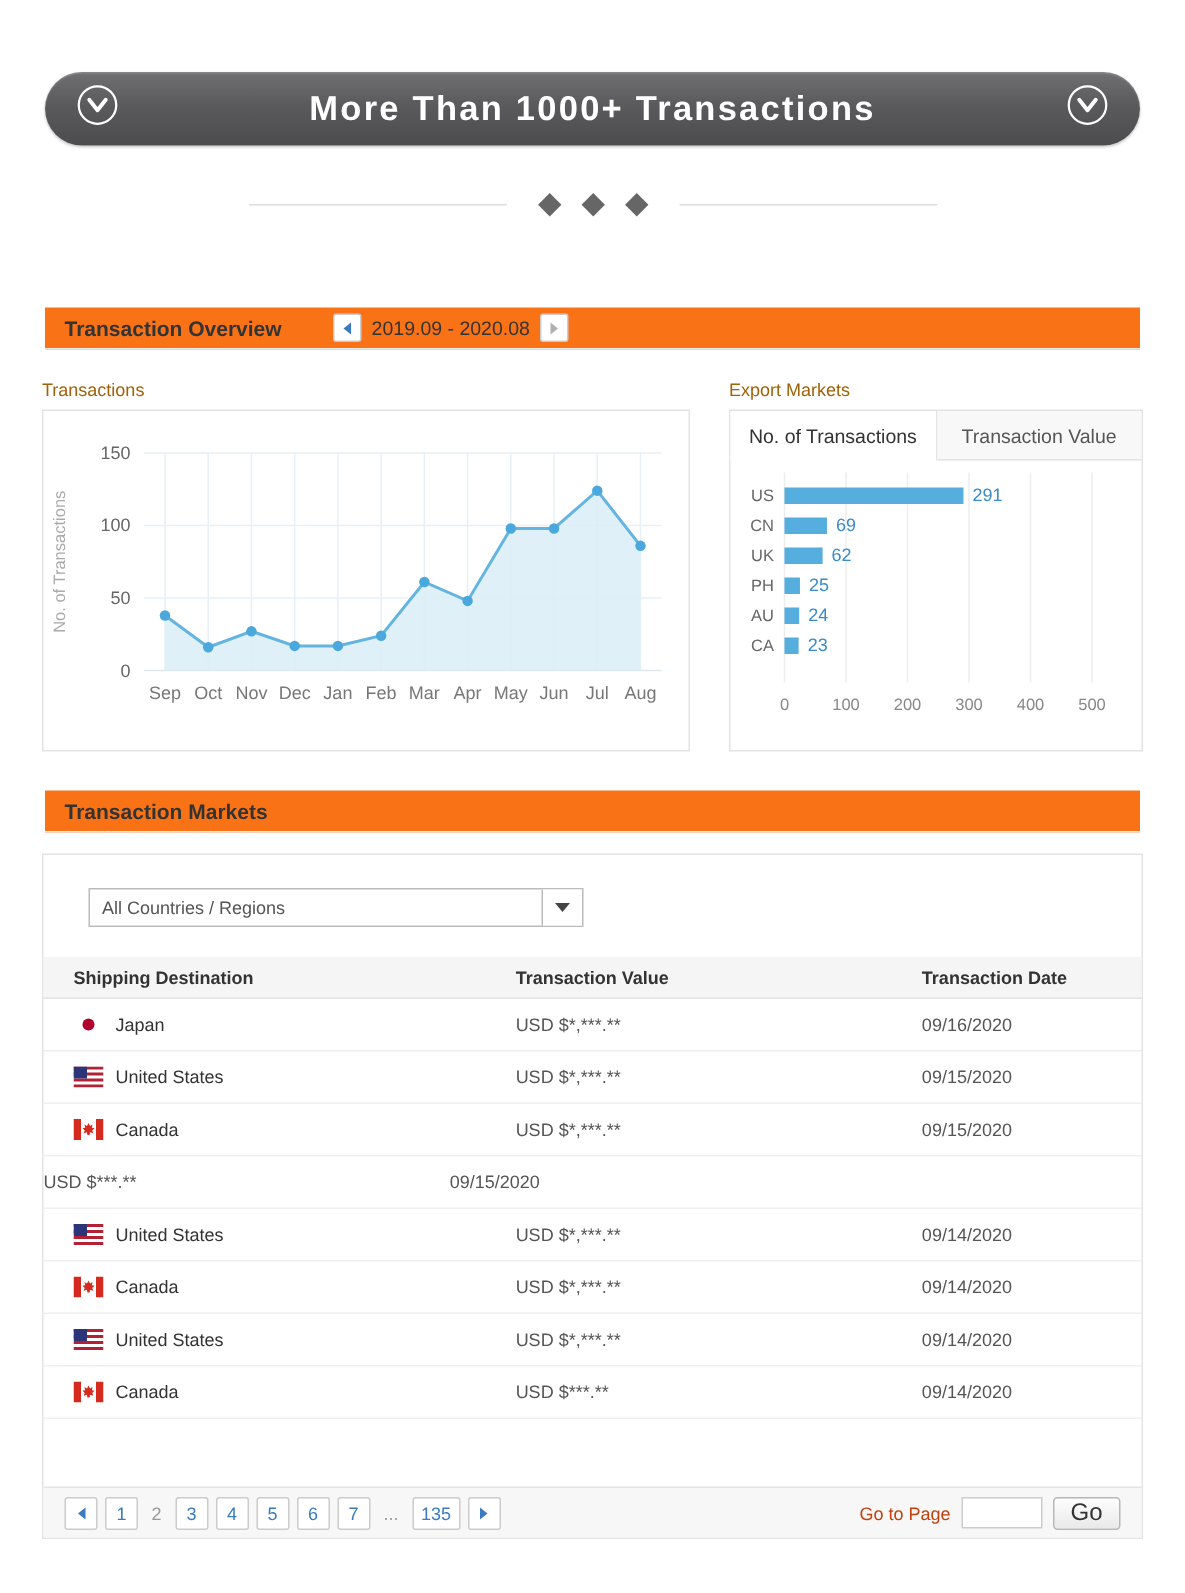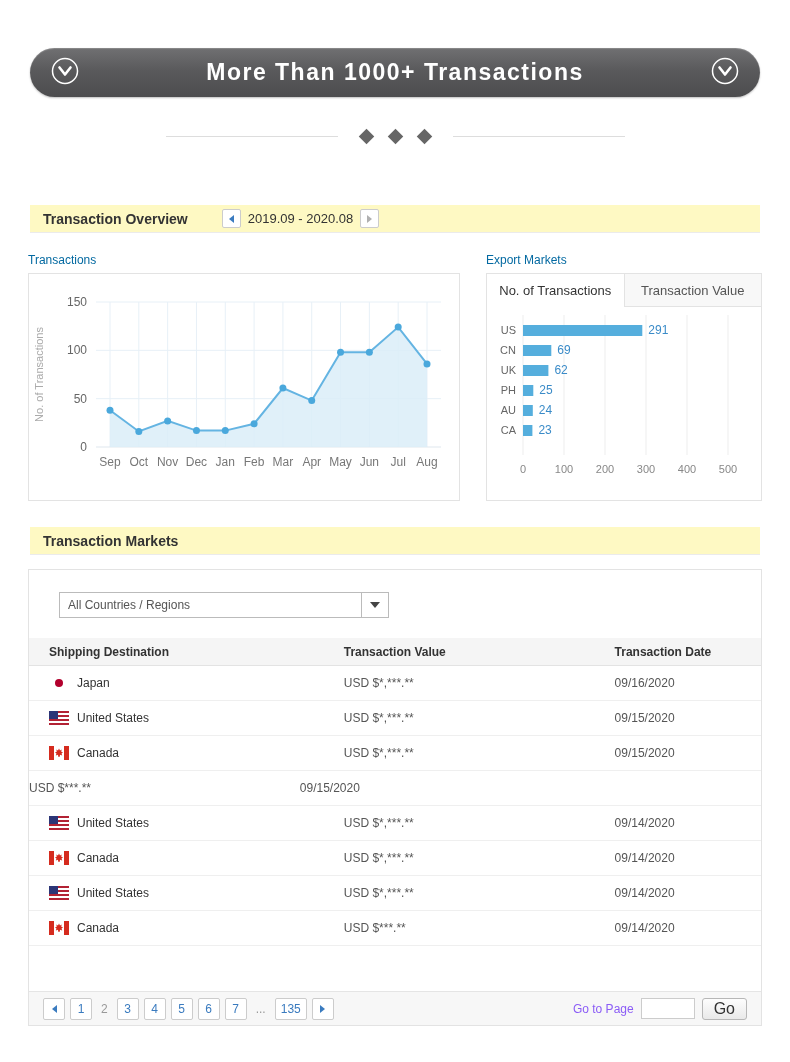--- a/index.html
+++ b/index.html
@@ -18,7 +18,7 @@
   .diamond { width:11px; height:11px; background:#666; transform:rotate(45deg); margin:0 9px; }
 
   
-  .section-bar { margin:0 30px; background:#fef9c3; height:28px; display:flex; align-items:center;
+  .section-bar { margin:0 30px; background:#f97316; height:28px; display:flex; align-items:center;
     padding:0 13px; border-bottom:1px solid #ebebeb; }
   .section-title { font-size:14px; font-weight:bold; color:#333; }
   .sb-overview { margin-top:60px; }

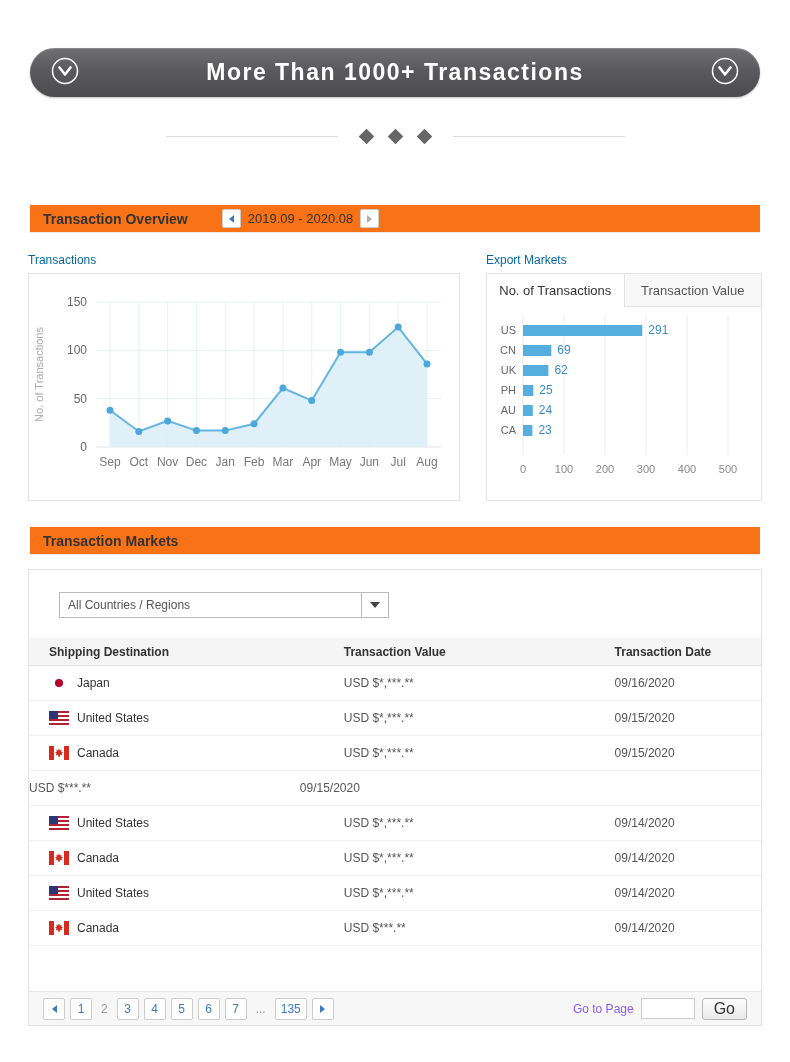--- a/index.html
+++ b/index.html
@@ -33,7 +33,7 @@
 
   
   .charts-row { display:flex; justify-content:space-between; margin:20px 28px 0; }
-  .chart-label { font-size:12px; color:#0369a1; margin-bottom:6px; }
+  .chart-label { font-size:12px; color:#a16207; margin-bottom:6px; }
   .chart-panel { border:1px solid #e3e3e3; background:#fff; }
   .left-col  { width:432px; }
   .left-col .chart-panel { width:432px; height:228px; }

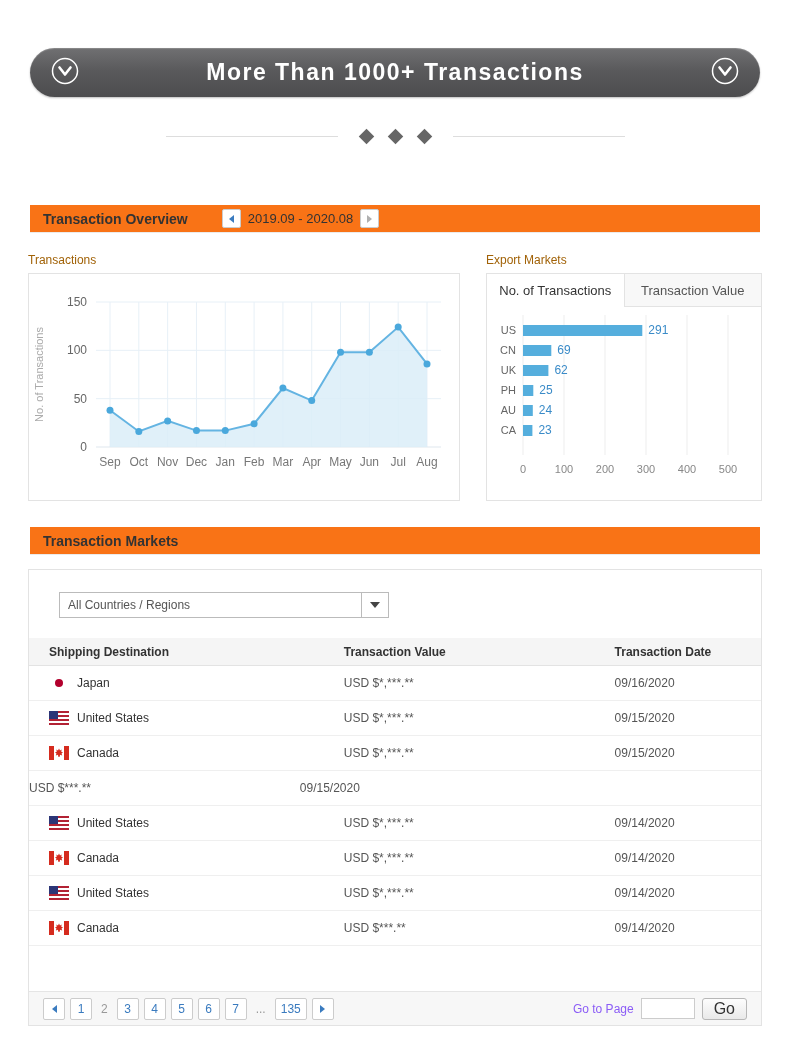--- a/index.html
+++ b/index.html
@@ -76,7 +76,7 @@
   .pg-tri-left  { width:0; height:0; border-top:4px solid transparent; border-bottom:4px solid transparent; border-right:5px solid #3a7bbf; }
   .pg-tri-right { width:0; height:0; border-top:4px solid transparent; border-bottom:4px solid transparent; border-left:5px solid #3a7bbf; }
   .goto { display:flex; align-items:center; gap:7px; }
-  .goto-label { font-size:12px; color:#8b5cf6; }
+  .goto-label { font-size:12px; color:#c2410c; }
   .goto-input { width:54px; height:21px; border:1px solid #ccc; font-size:12px; padding:0 4px; }
   .go-btn { height:22px; padding:0 11px; font-size:16px; color:#333; border:1px solid #b7b7b7; border-radius:3px;
     background:linear-gradient(180deg,#fdfdfd,#e9e9e9); cursor:pointer; font-family:"Liberation Sans",sans-serif; }

